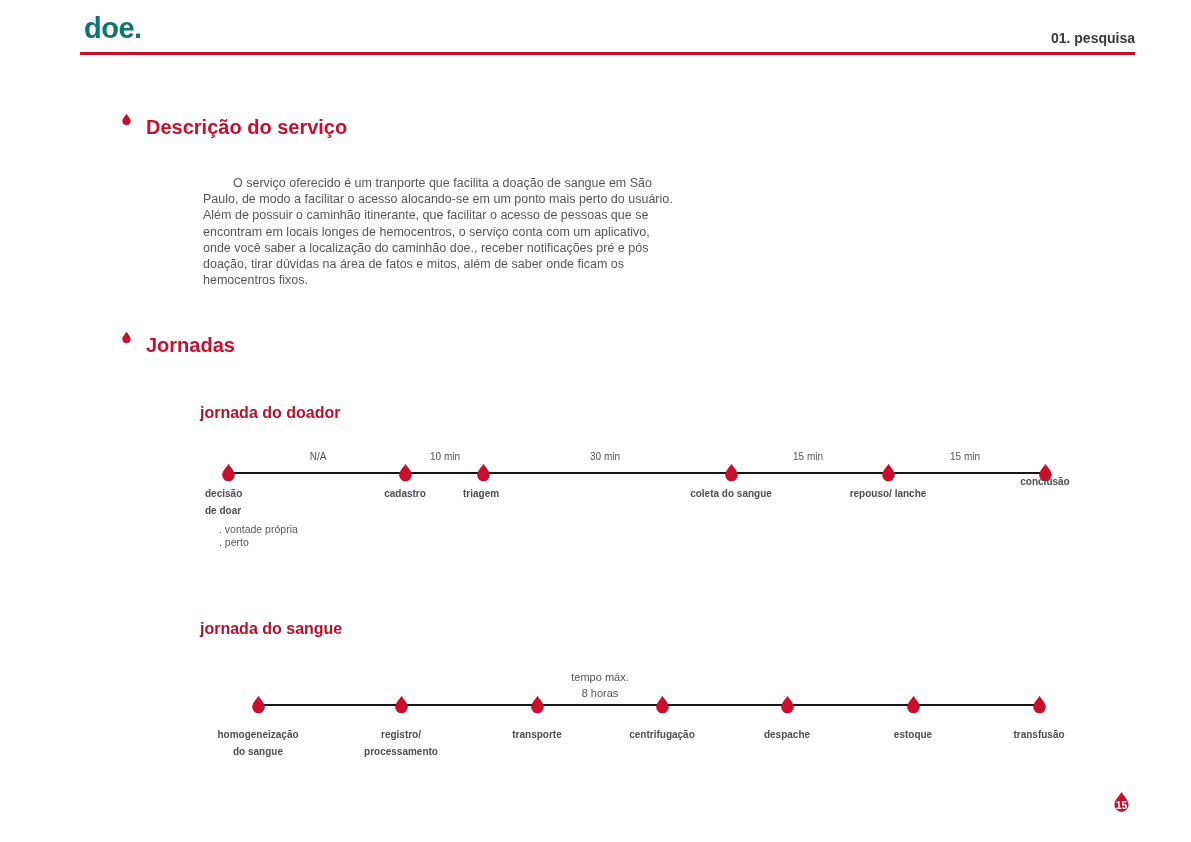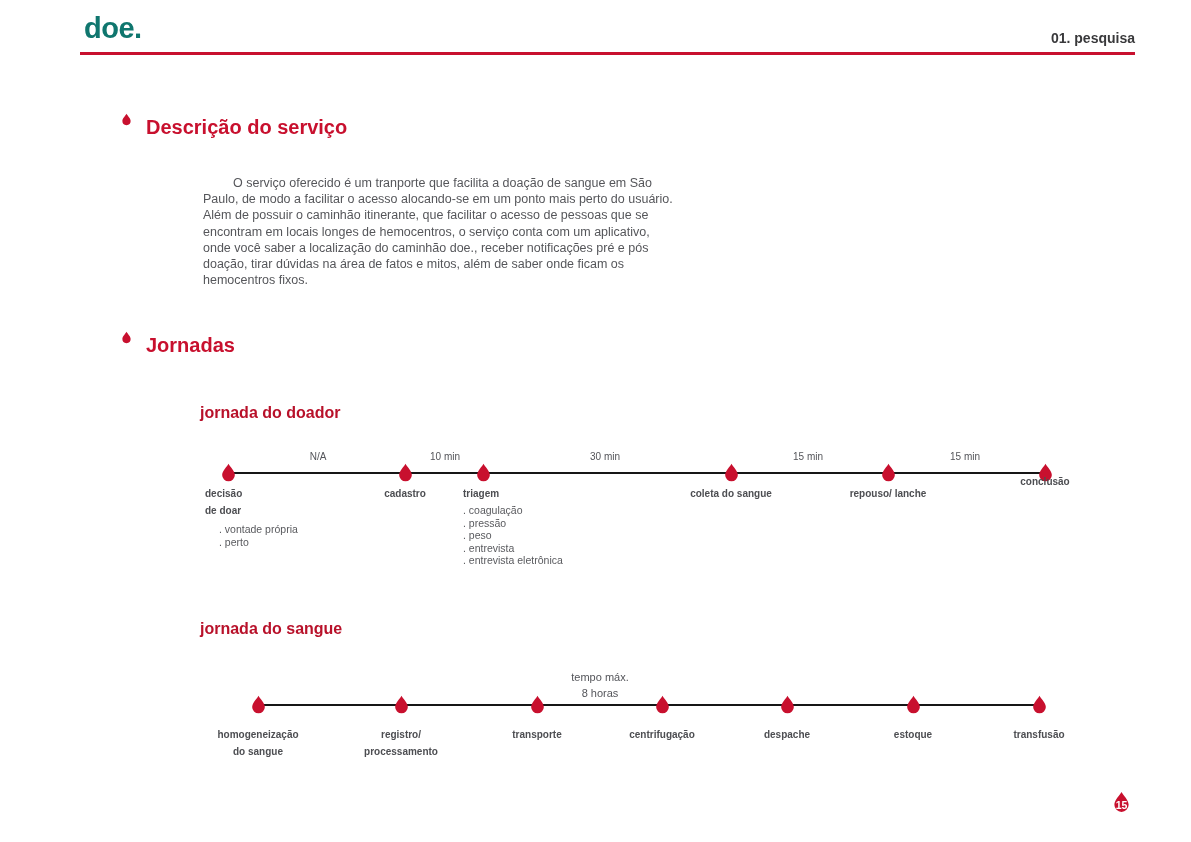--- a/index.html
+++ b/index.html
@@ -136,13 +136,6 @@
     <div class="stop-label centered" style="left:205px;top:82px">cadastro</div>
 
     <div class="stop-label" style="left:263px;top:82px">triagem</div>
-    <div class="sublist" style="left:263px;top:100px">
-      <div>. coagulação</div>
-      <div>. pressão</div>
-      <div>. peso</div>
-      <div>. entrevista</div>
-      <div>. entrevista eletrônica</div>
-    </div>
 
     <div class="stop-label centered" style="left:531px;top:82px">coleta do sangue</div>
     <div class="stop-label centered" style="left:688px;top:82px">repouso/ lanche</div>

